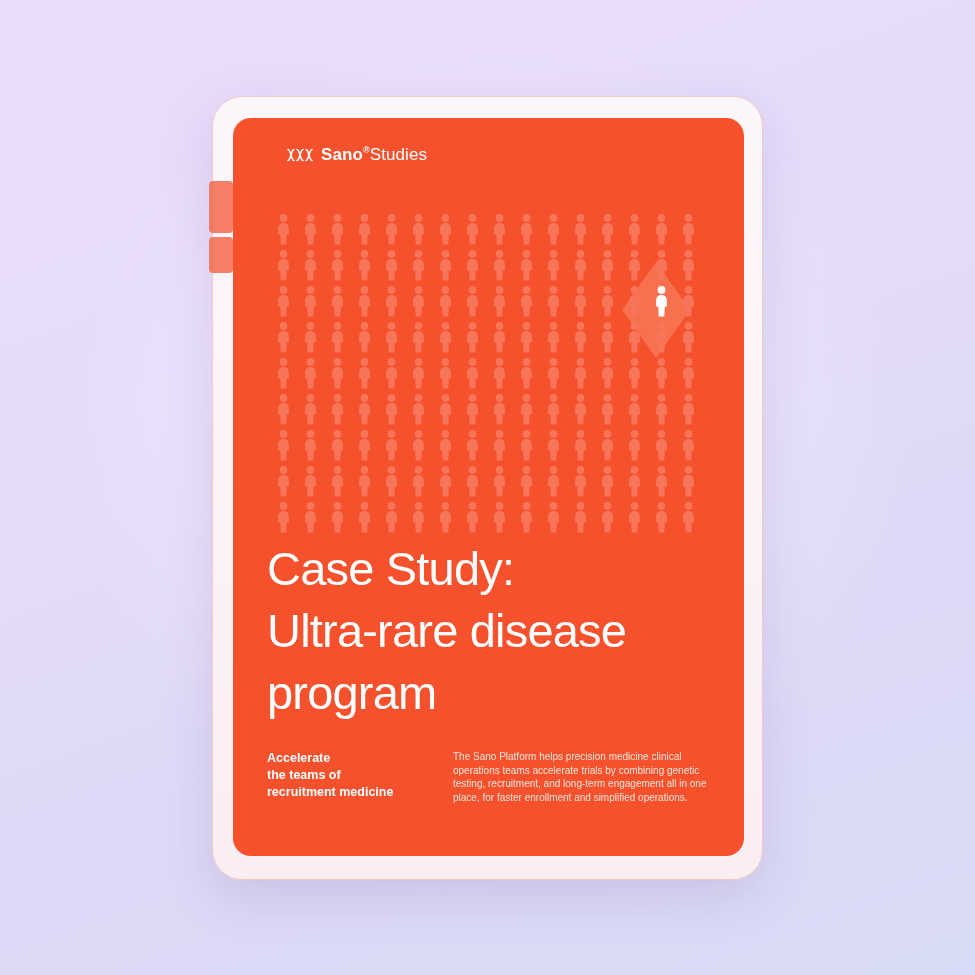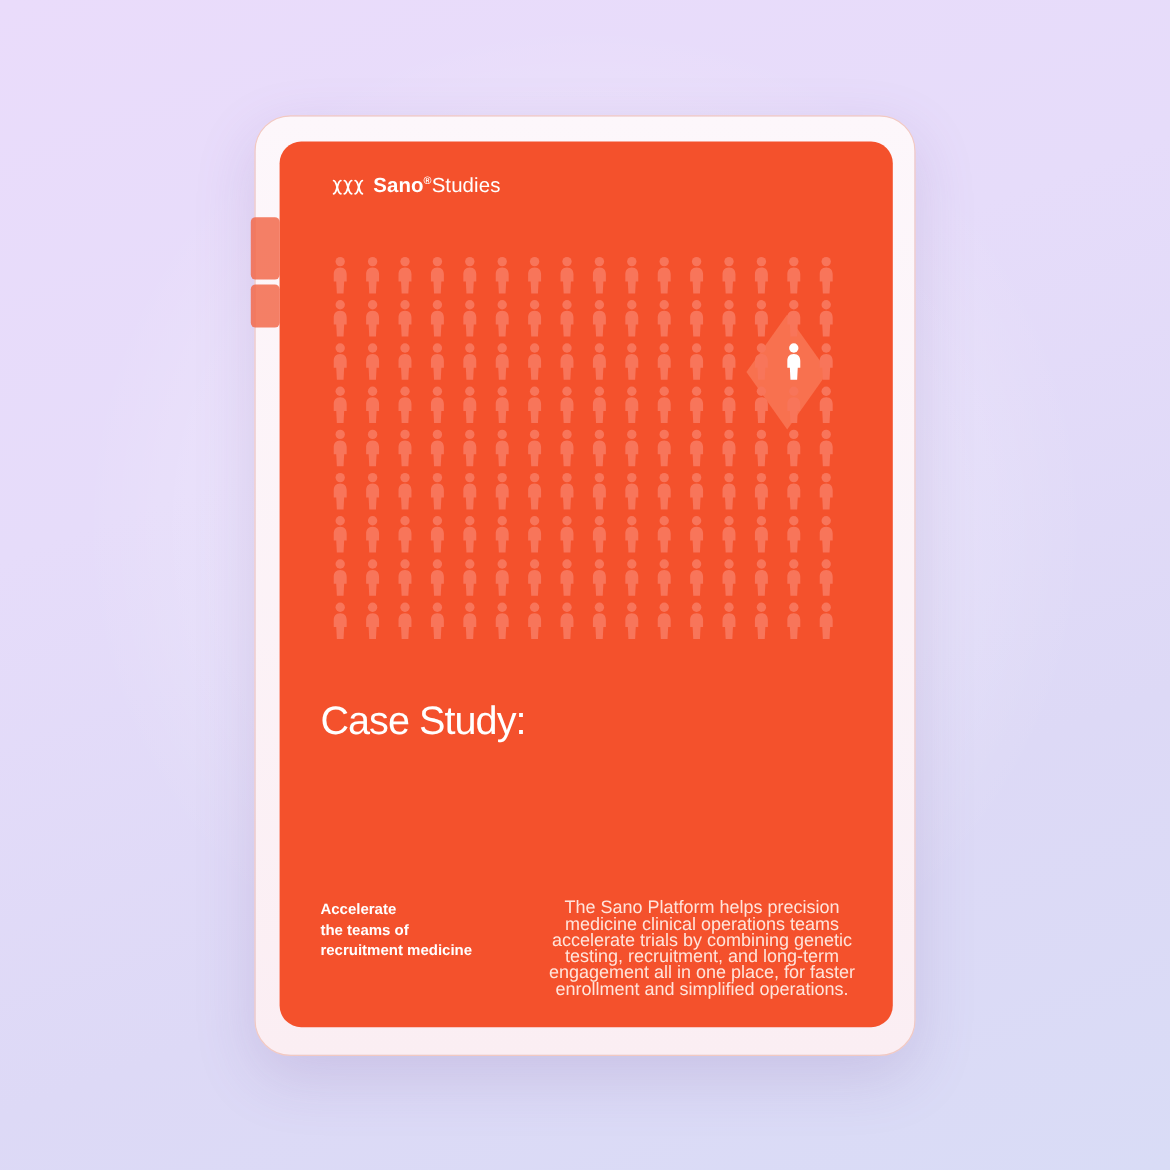--- a/index.html
+++ b/index.html
@@ -71,10 +71,10 @@
   
   #brand {
     position: absolute;
-    left: 44px;
+    left: 54px;
     top: 28px;
     display: flex;
-    align-items: flex-end;
+    align-items: center;
     gap: 8px;
     color: #ffffff;
   }

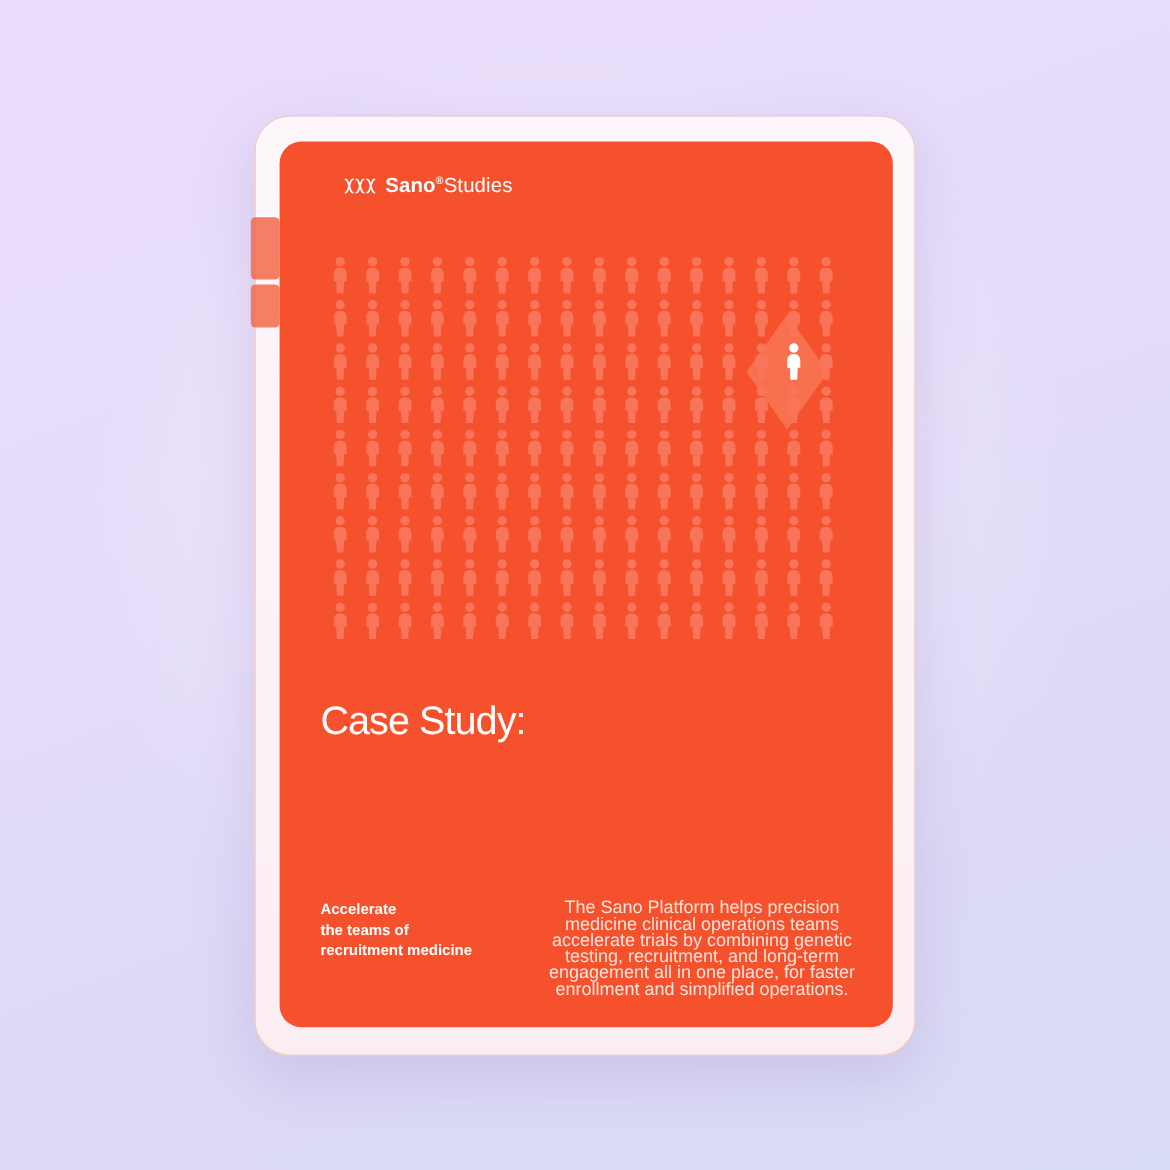--- a/index.html
+++ b/index.html
@@ -117,12 +117,11 @@
     color: #ffffff;
   }
   .title-line {
-    font-size: 33px;
+    font-size: 47px;
     line-height: 62px;
     font-weight: 400;
     letter-spacing: -0.8px;
     white-space: nowrap;
-    margin-top: 32px;
   }
 
   

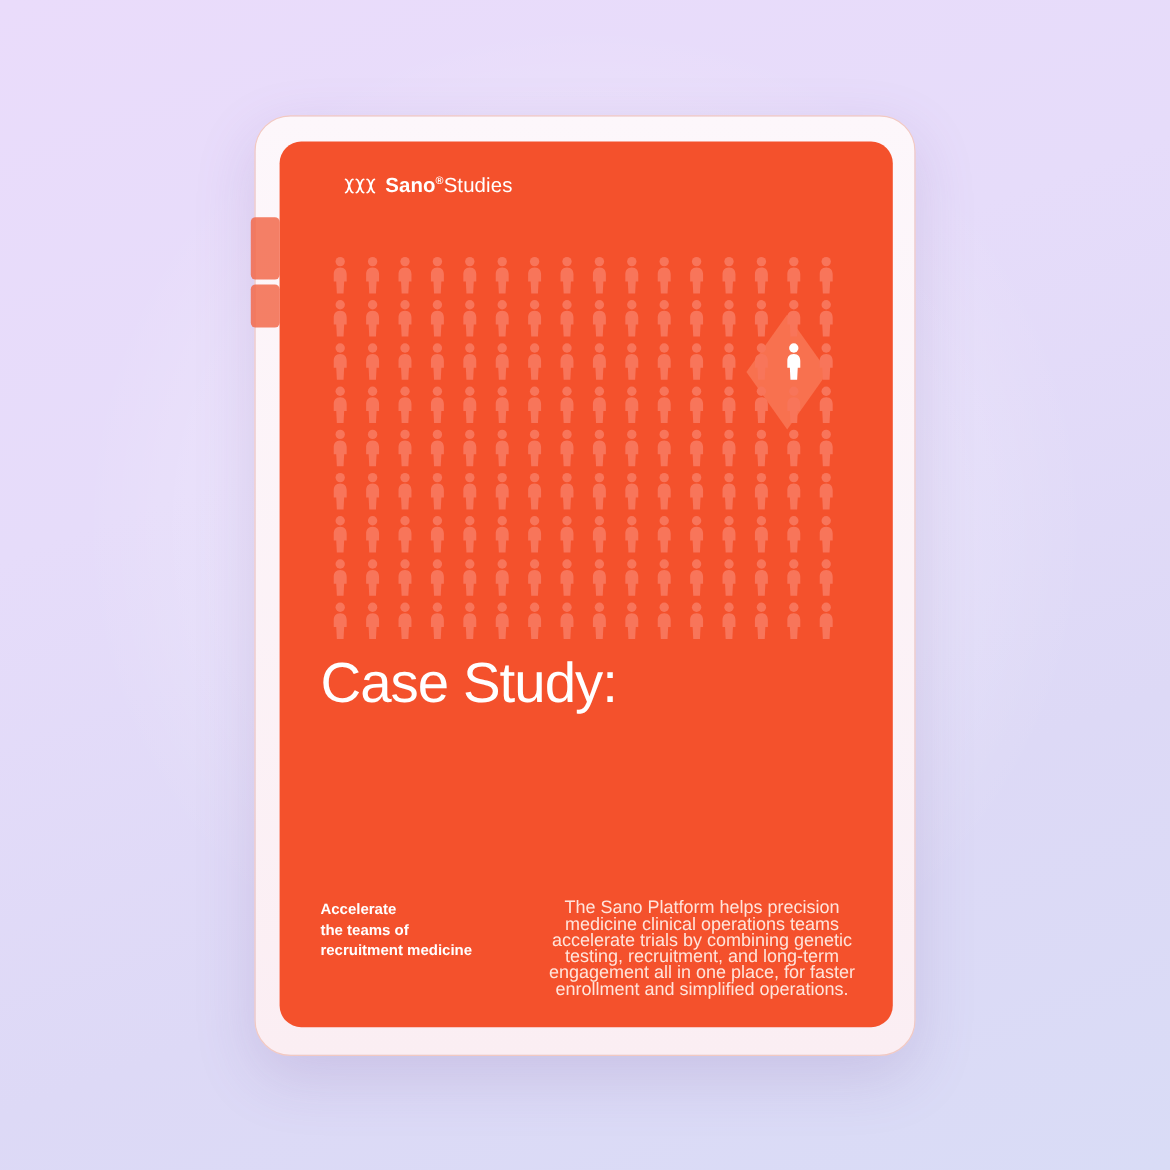--- a/index.html
+++ b/index.html
@@ -351,6 +351,7 @@
 
       <div id="title-block">
         <div class="title-line">Case Study:</div>
+        <div class="title-line">Ultra-rare disease</div>
       </div>
 
       <div id="footer">

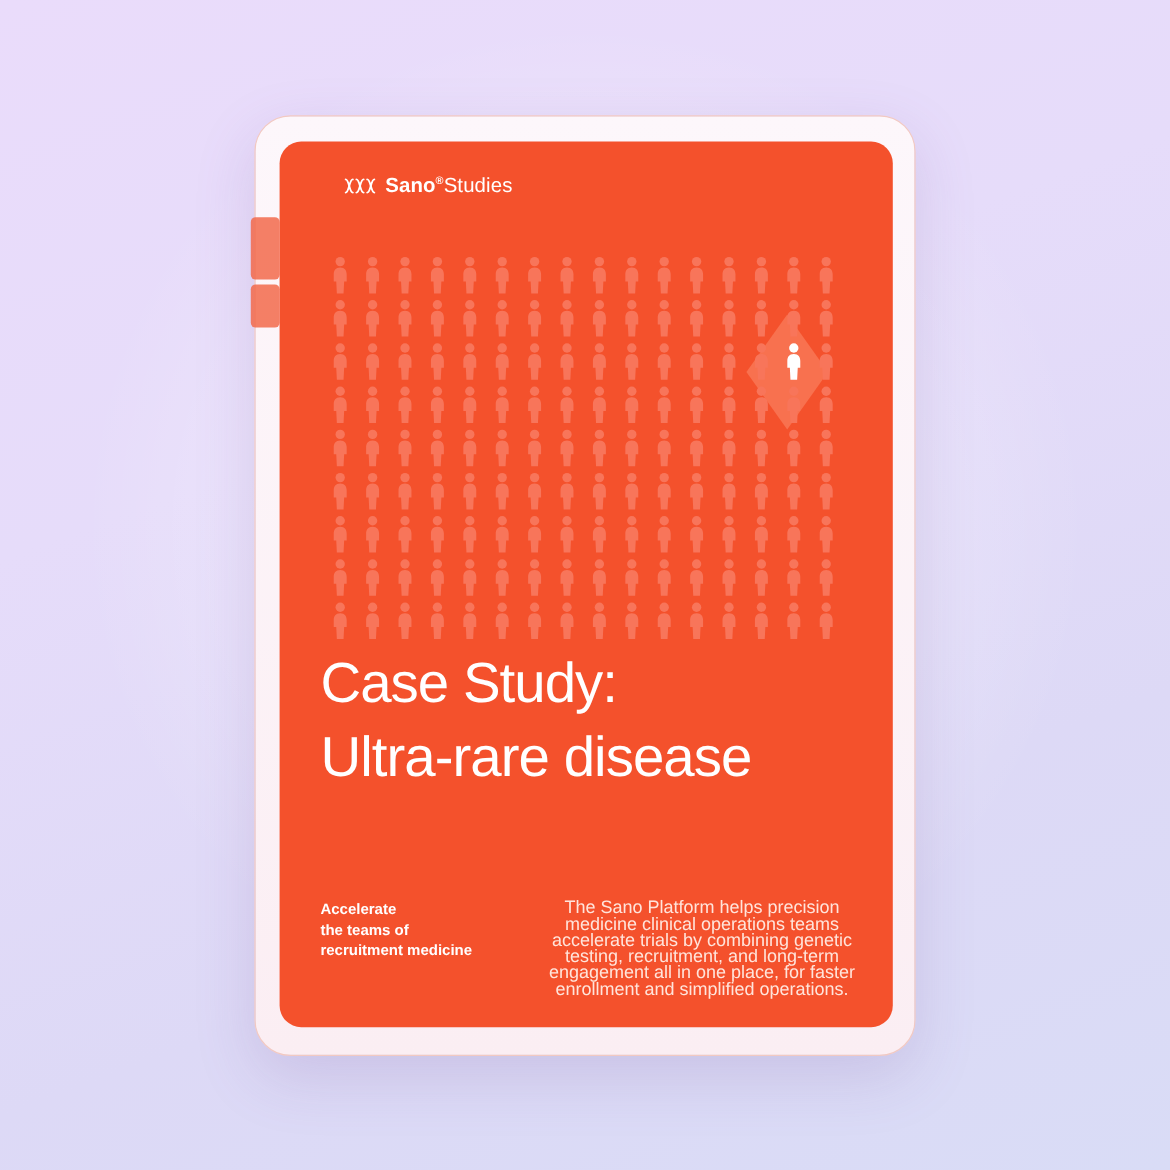--- a/index.html
+++ b/index.html
@@ -352,6 +352,7 @@
       <div id="title-block">
         <div class="title-line">Case Study:</div>
         <div class="title-line">Ultra-rare disease</div>
+        <div class="title-line">program</div>
       </div>
 
       <div id="footer">

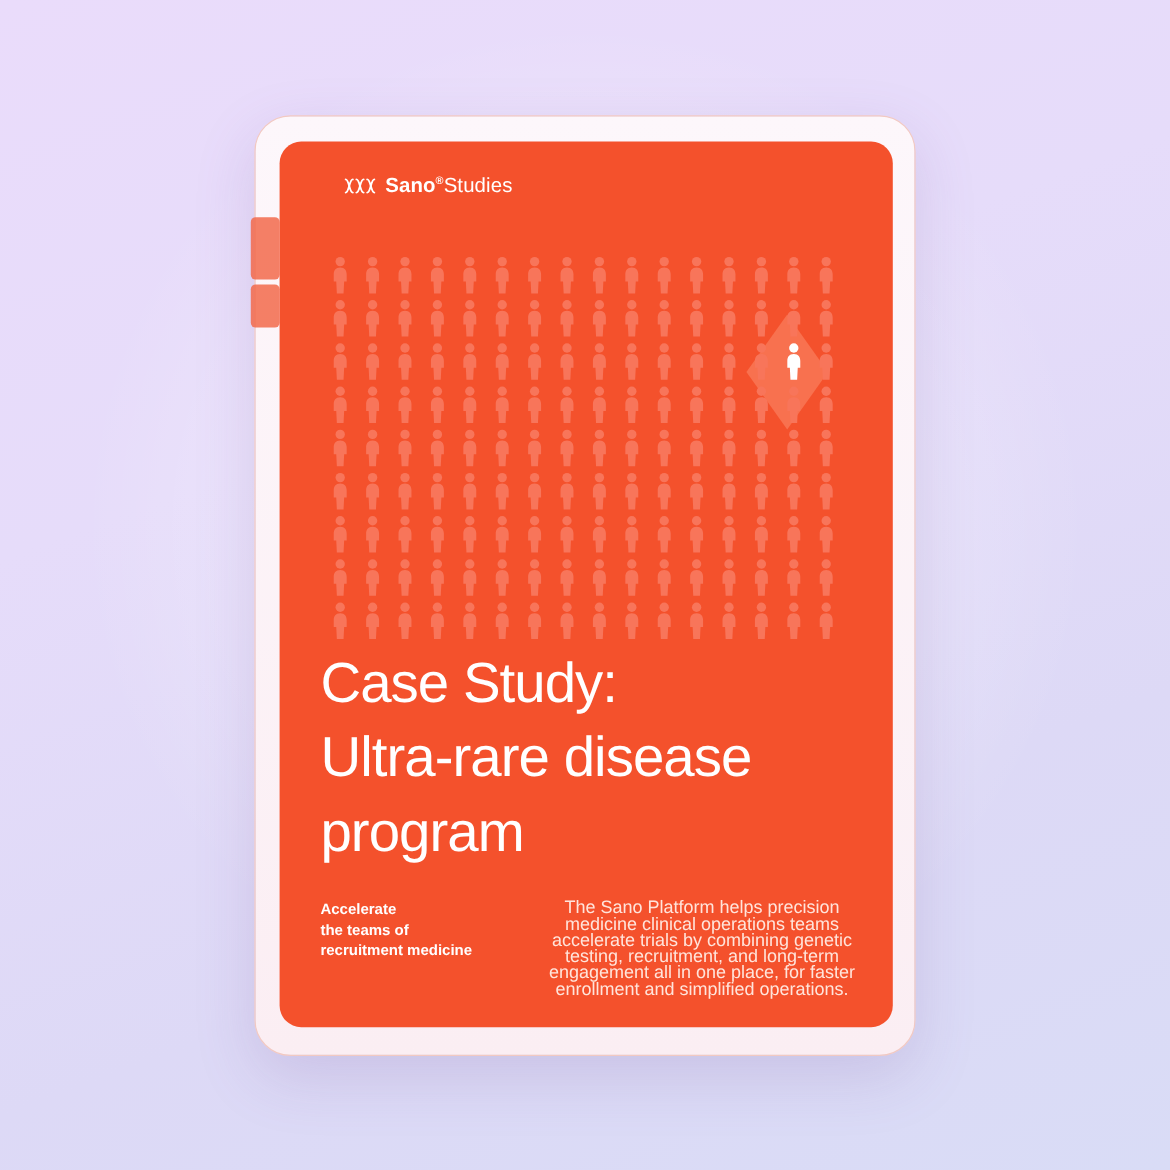--- a/index.html
+++ b/index.html
@@ -143,11 +143,10 @@
   }
   #blurb {
     flex: 1 1 auto;
-    font-size: 15px;
+    font-size: 10px;
     line-height: 13.5px;
     font-weight: 400;
     color: #ffe4db;
-    text-align: center;
   }
 </style>
 </head>

